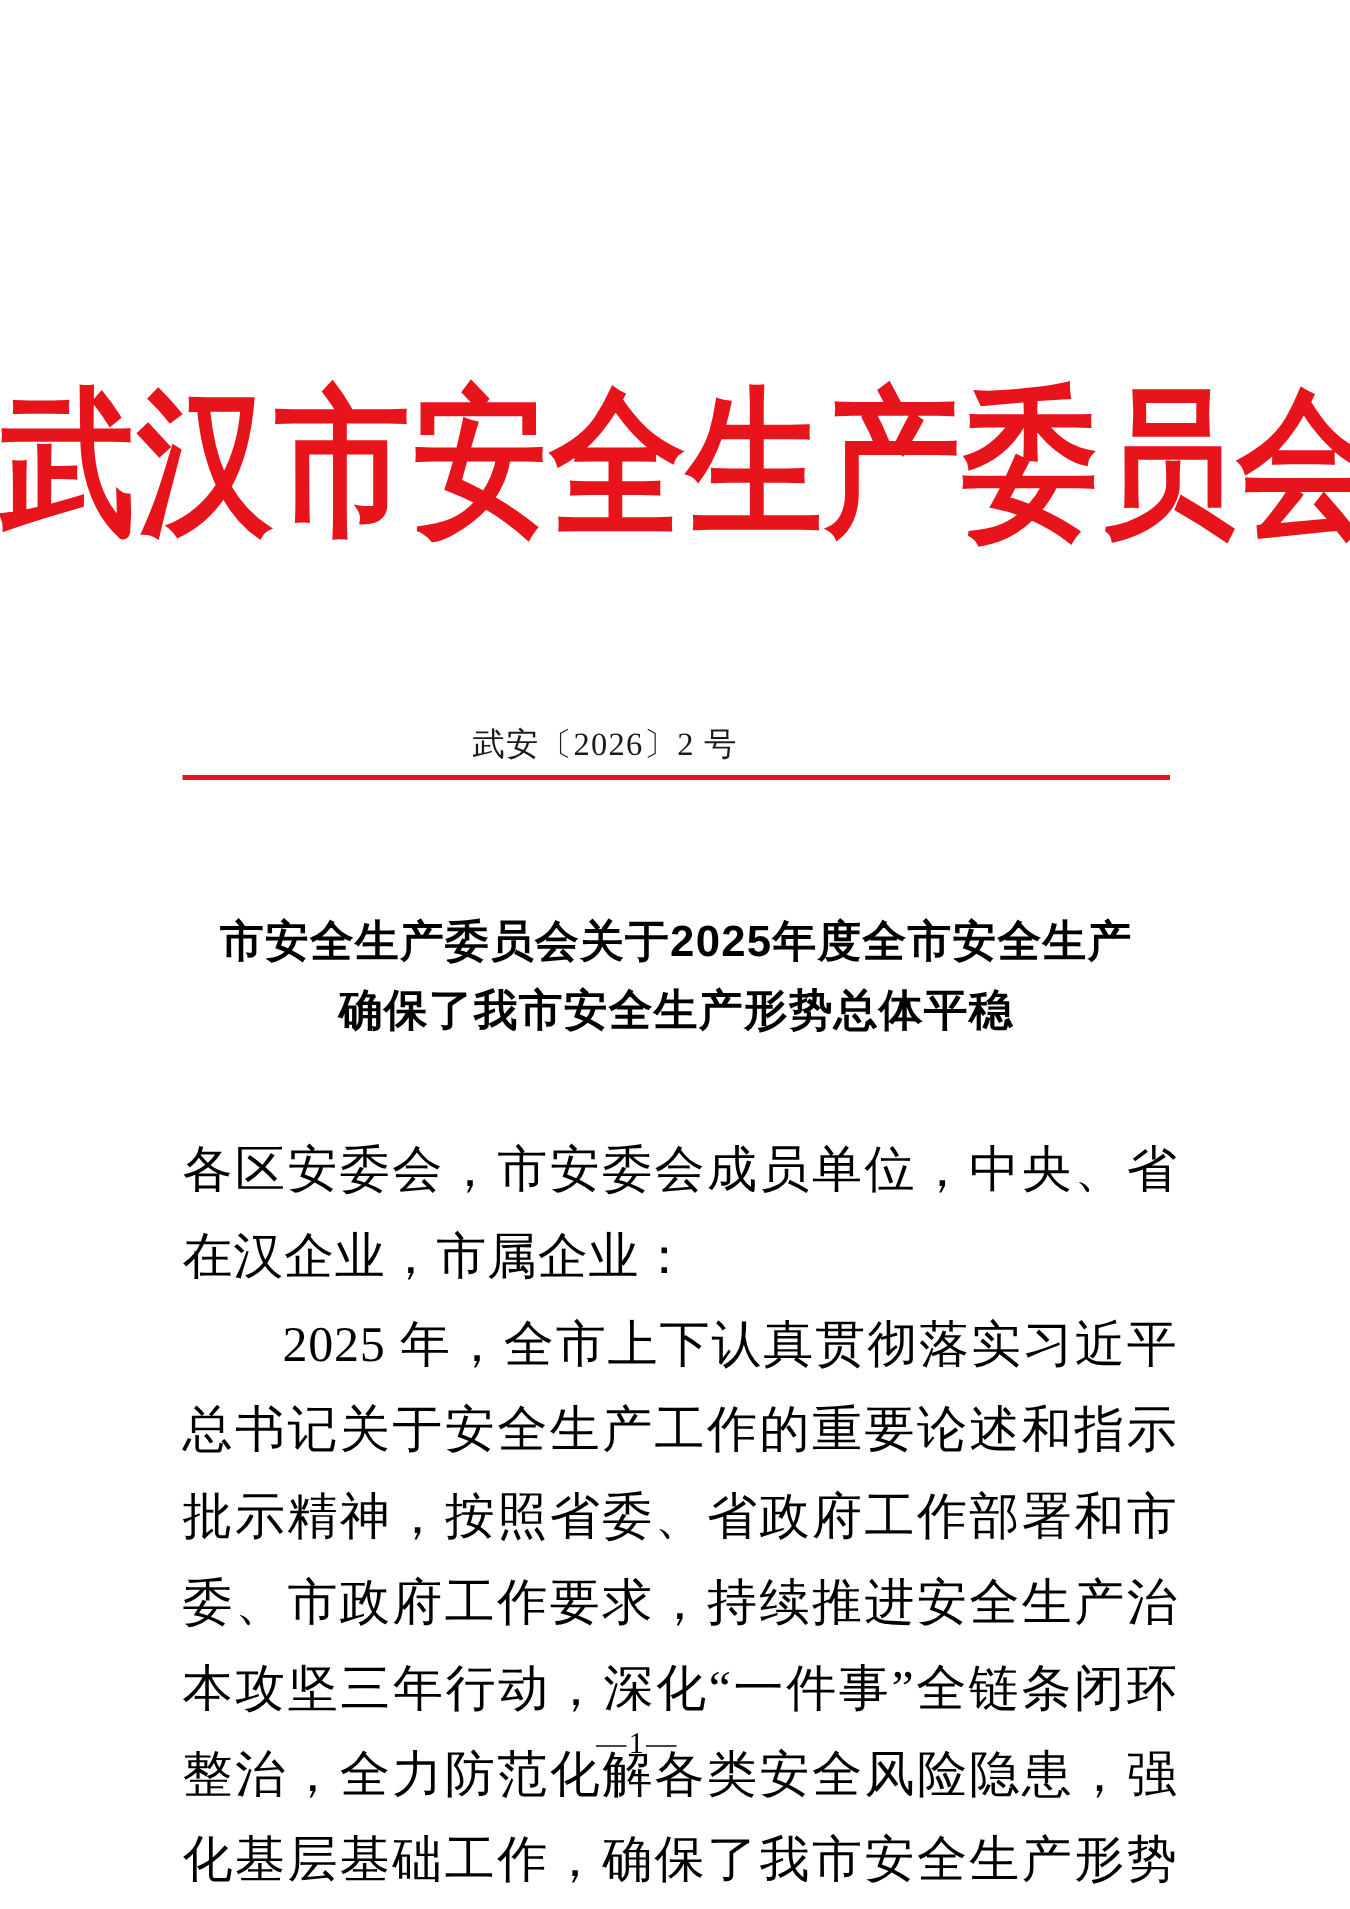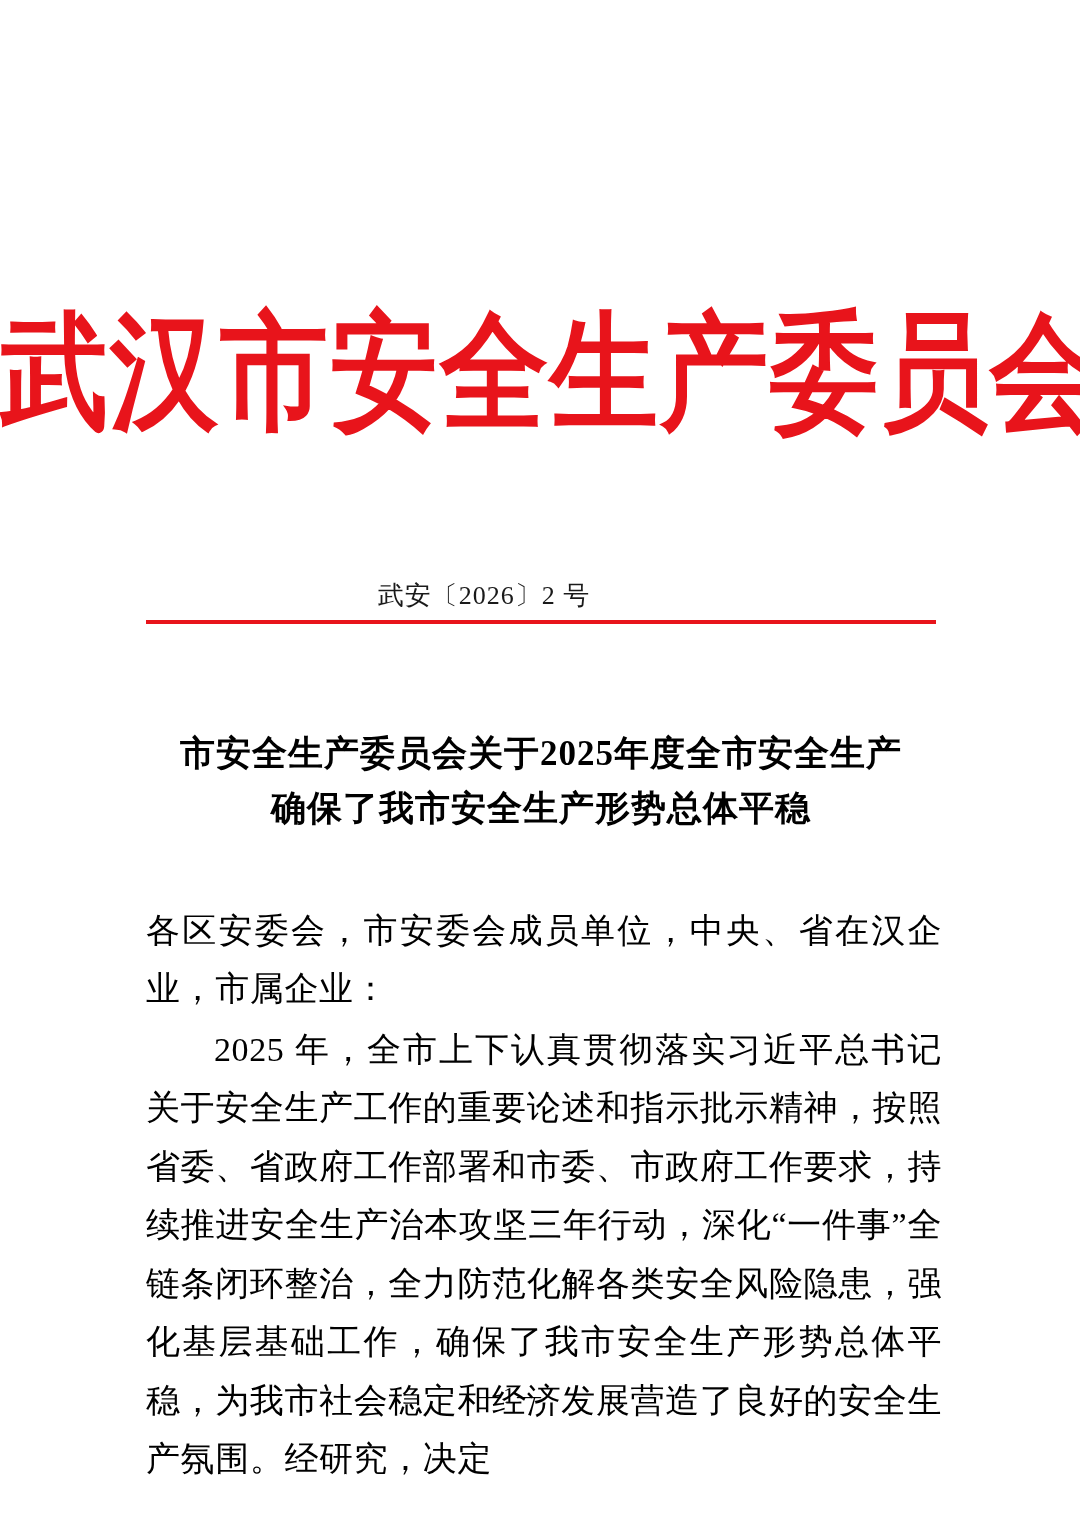--- a/index.html
+++ b/index.html
@@ -72,7 +72,7 @@
     left: 146px;
     width: 790px;
     text-align: center;
-    font-family: Liberation Serif, serif;
+    font-family: Liberation Sans, sans-serif;
     font-weight: bold;
     font-size: 35px;
     line-height: 1.58;

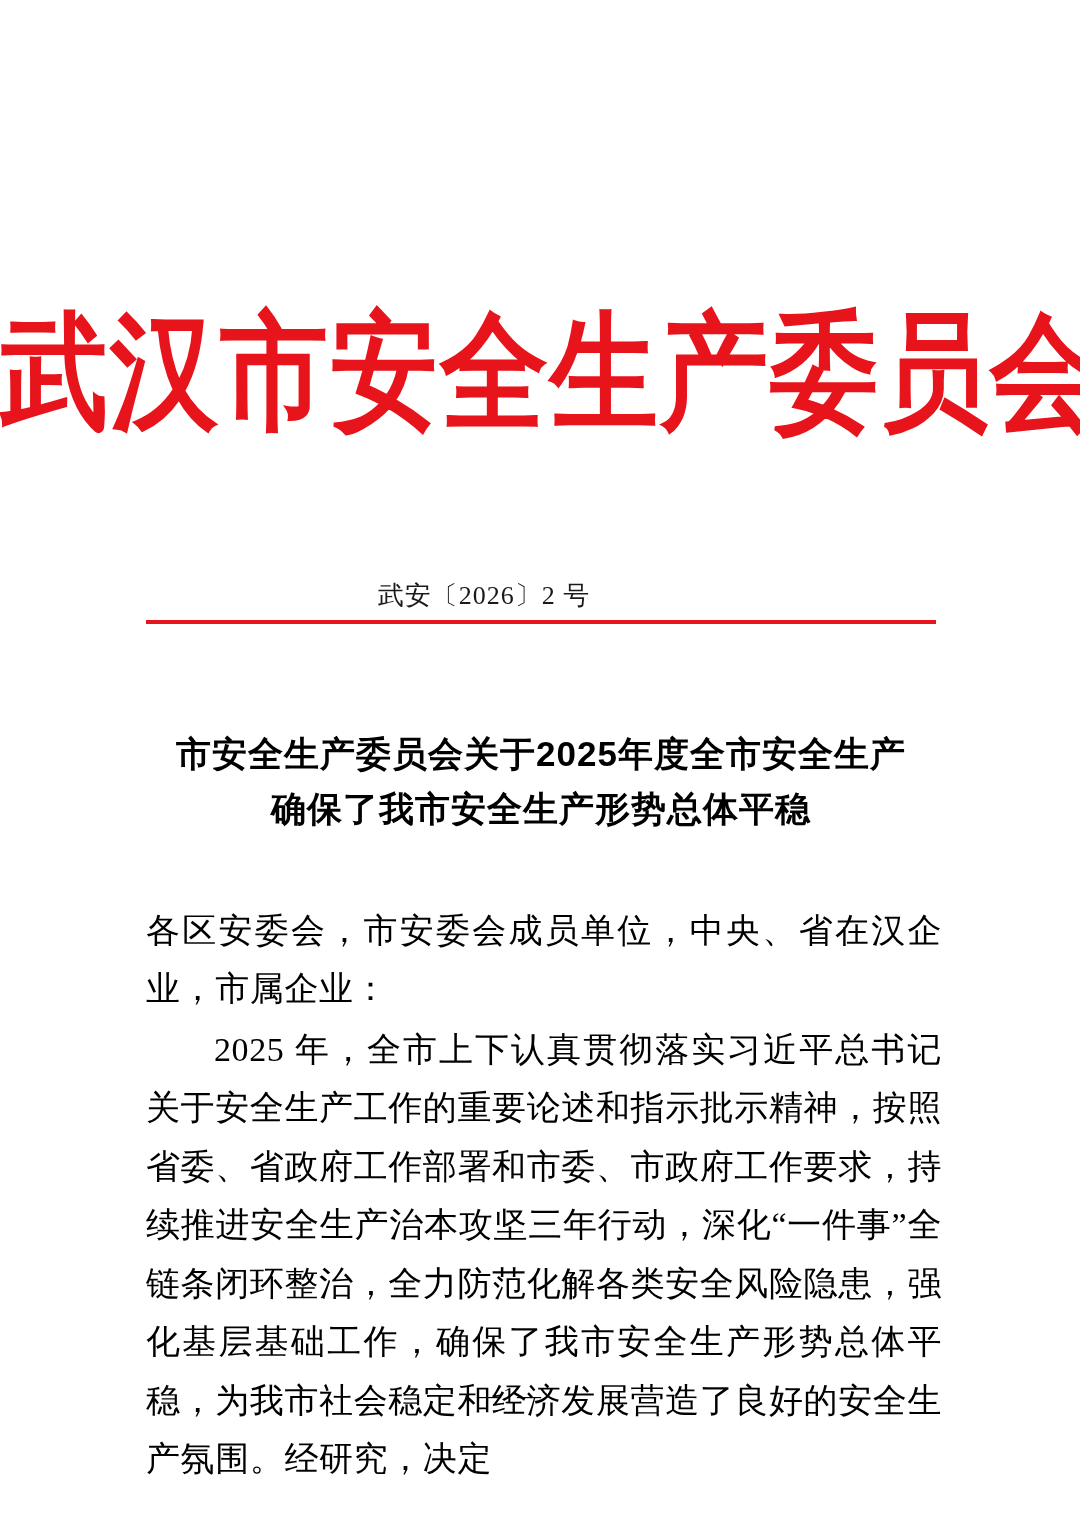--- a/index.html
+++ b/index.html
@@ -89,7 +89,7 @@
   }
   .body-block p {
     margin: 0 0 2px 0;
-    font-size: 34px;
+    font-size: 40px;
     line-height: 1.72;
     letter-spacing: 0.6px;
     text-align: justify;

